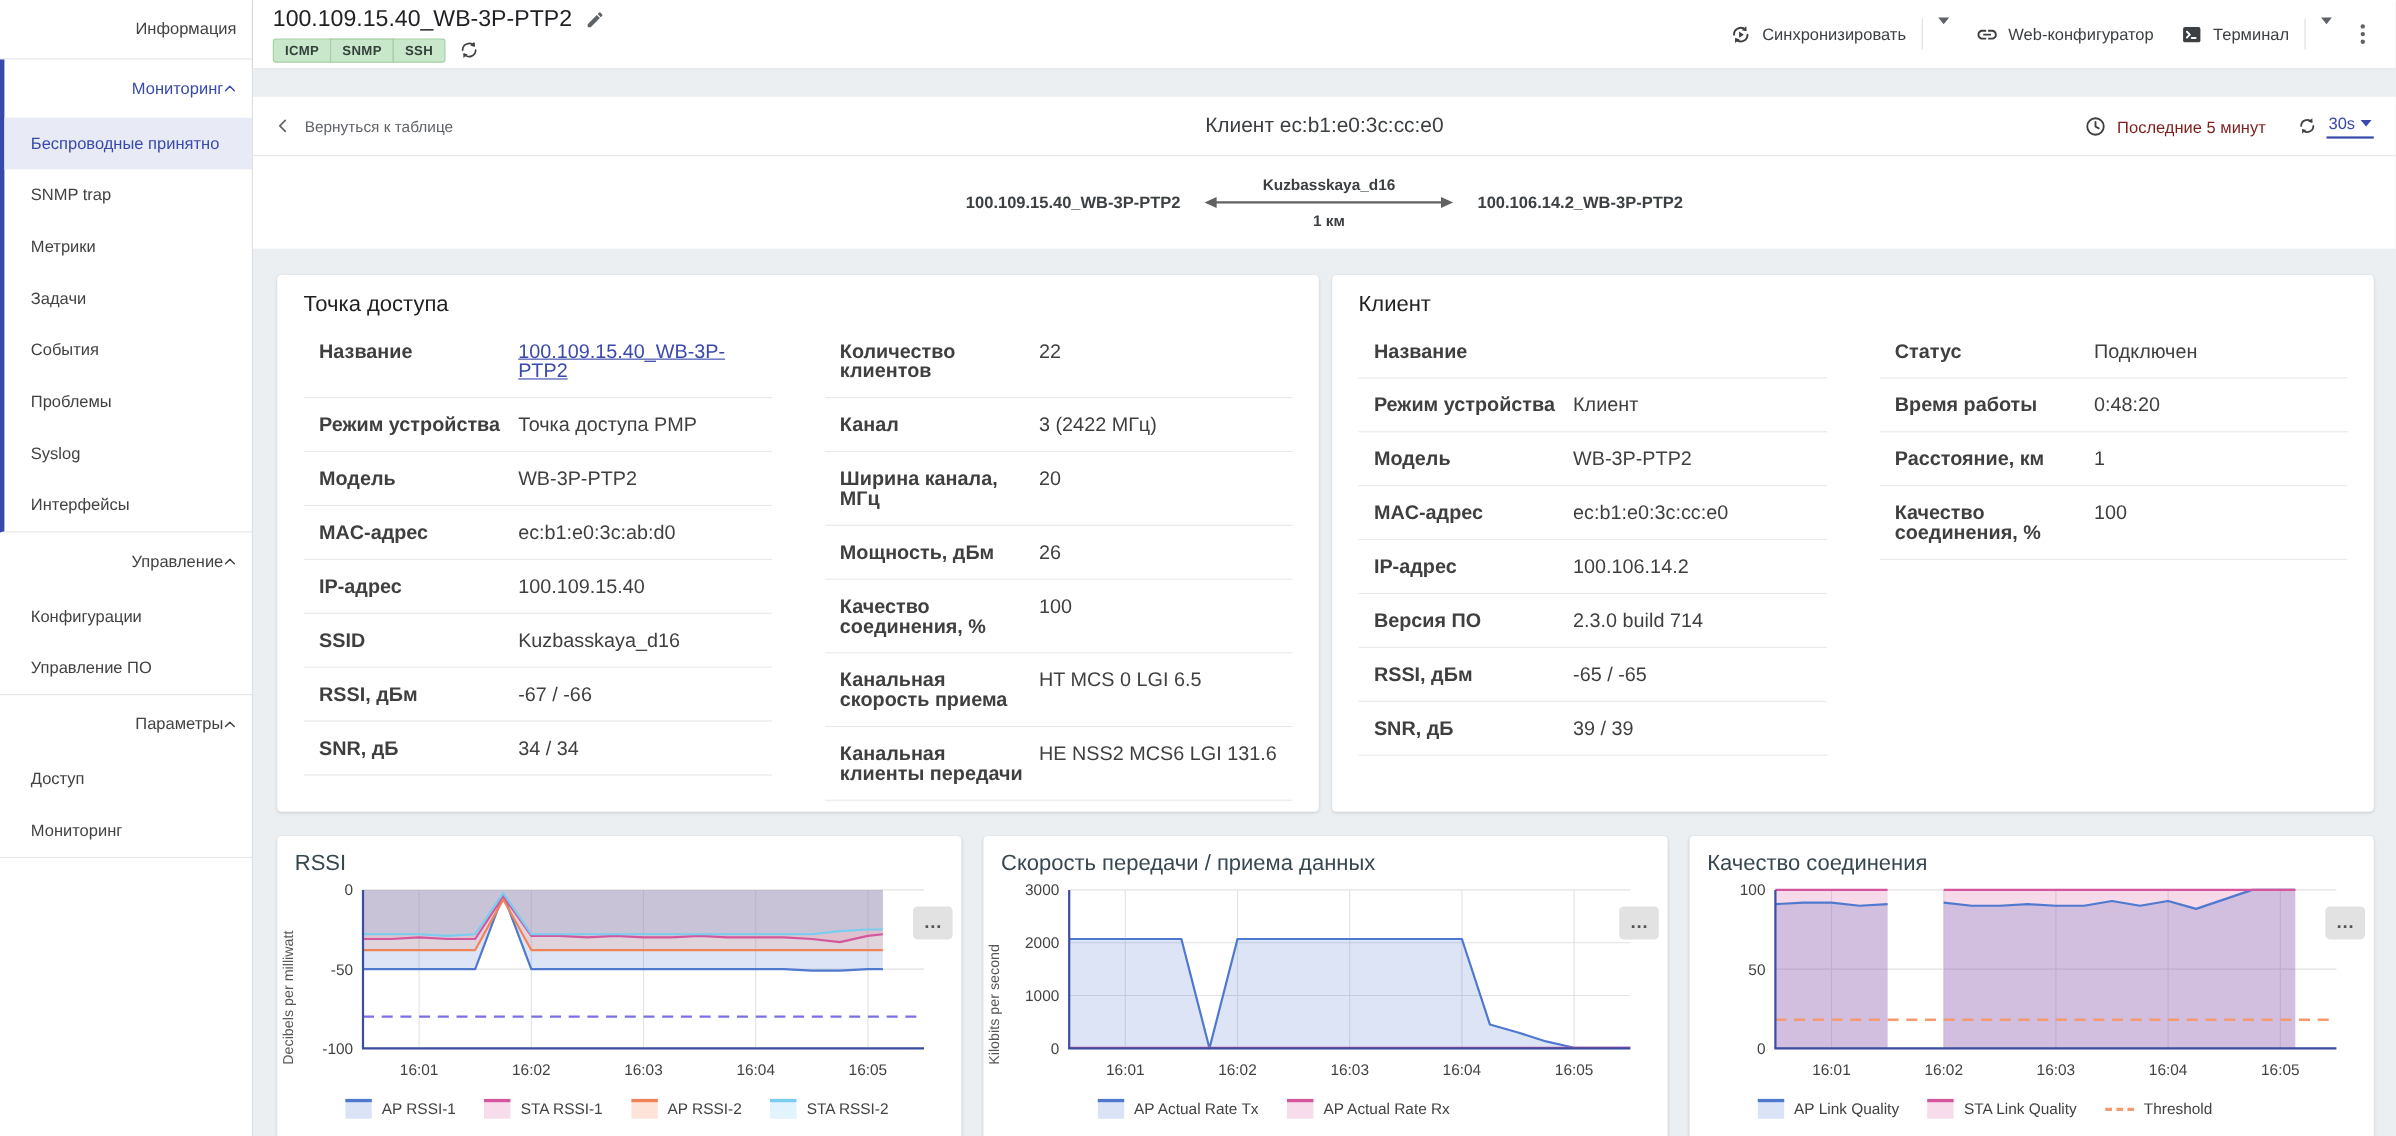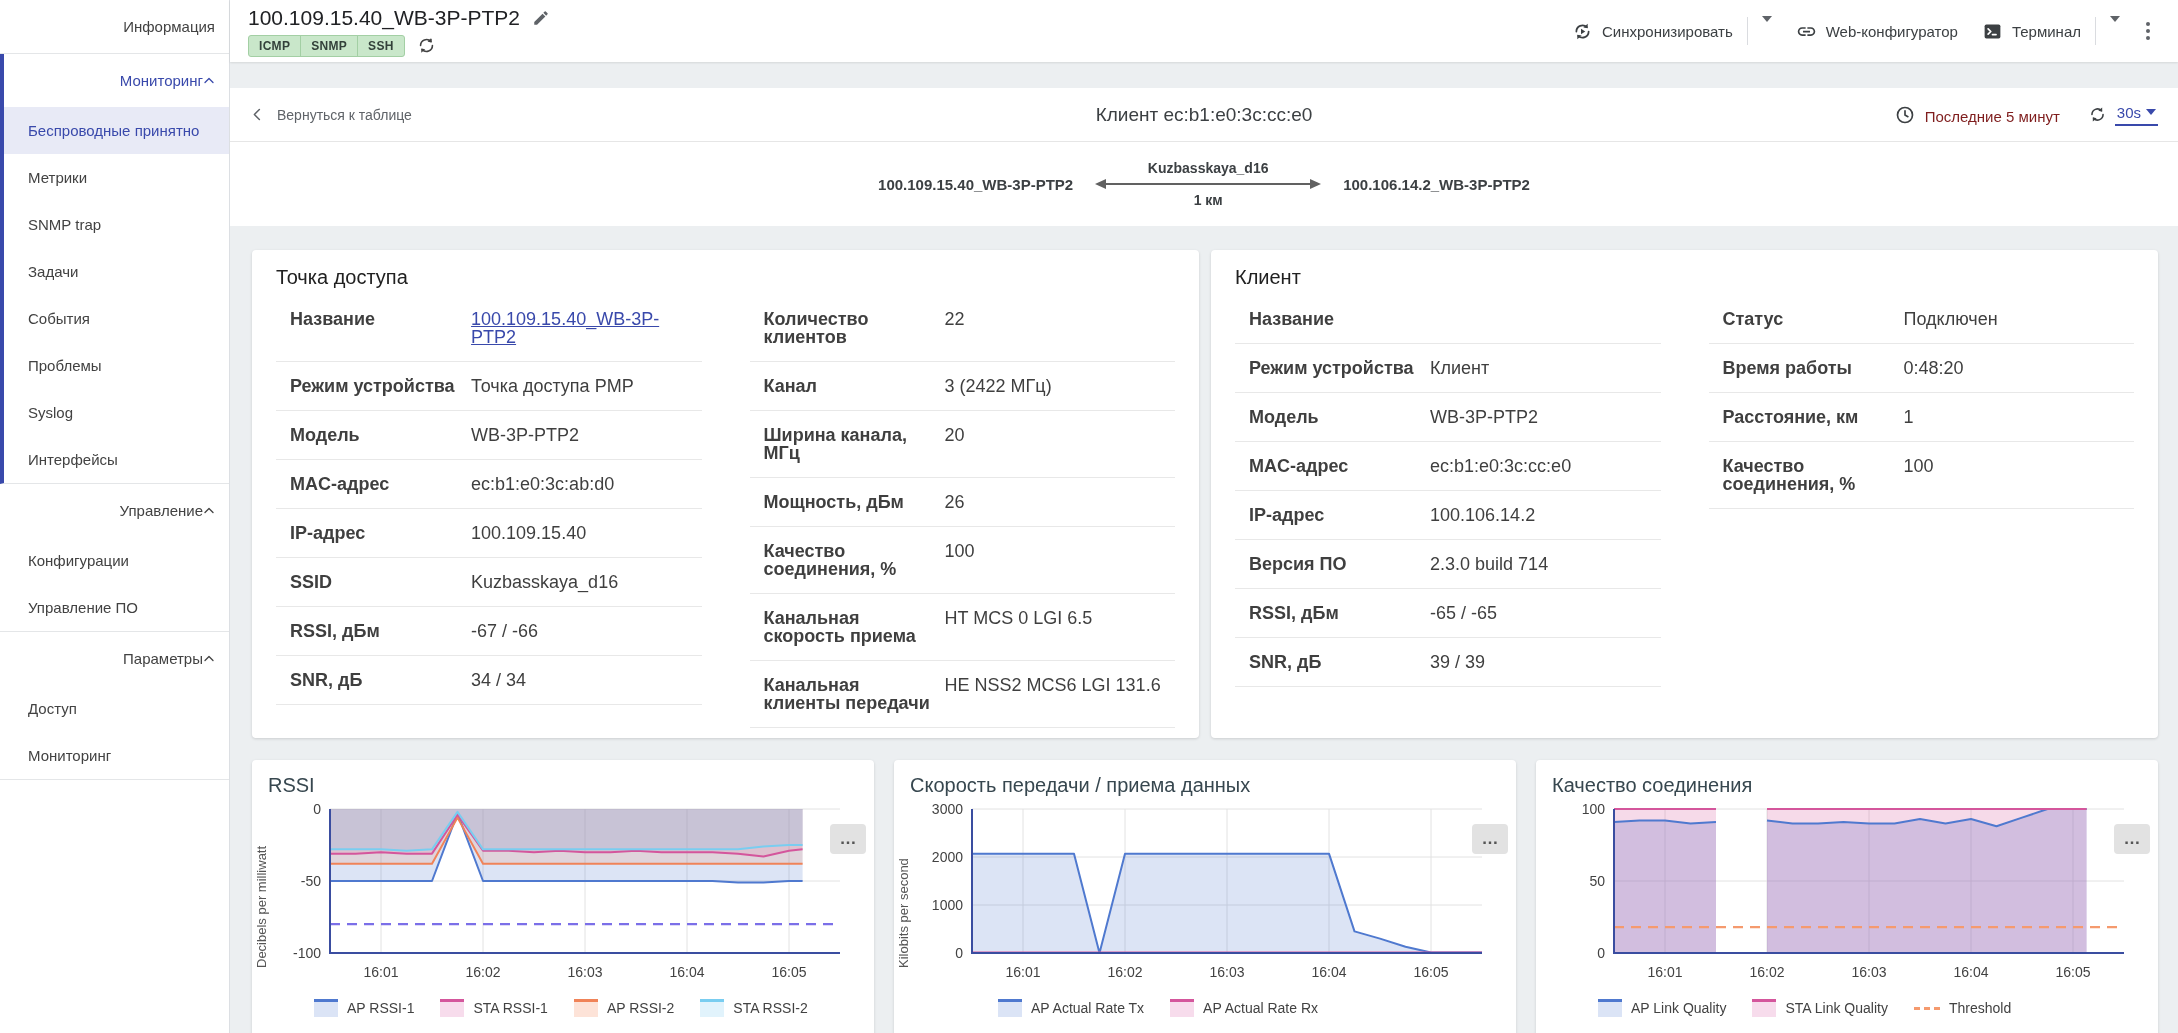--- a/index.html
+++ b/index.html
@@ -110,8 +110,8 @@
           </svg>
         </div>
         <div class="sidebar-item active">Беспроводные принятно</div>
+        <div class="sidebar-item">SNMP trap</div>
         <div class="sidebar-item">Метрики</div>
-        <div class="sidebar-item">SNMP trap</div>
         <div class="sidebar-item">Задачи</div>
         <div class="sidebar-item">События</div>
         <div class="sidebar-item">Проблемы</div>

